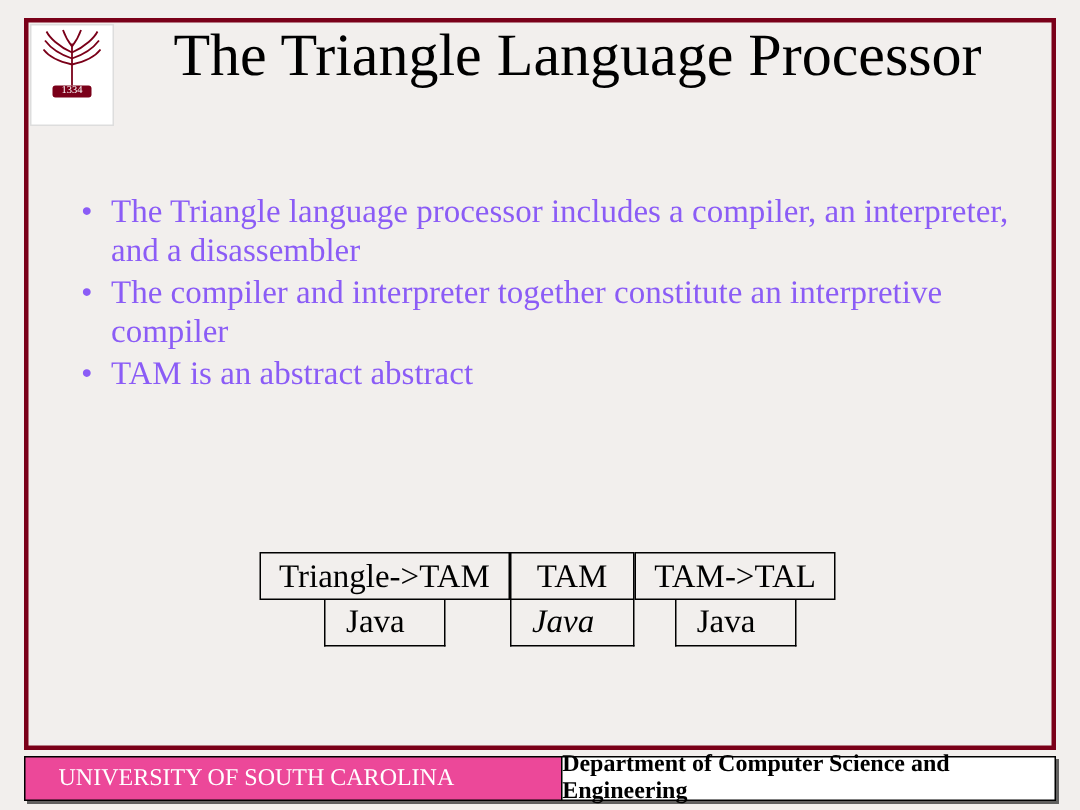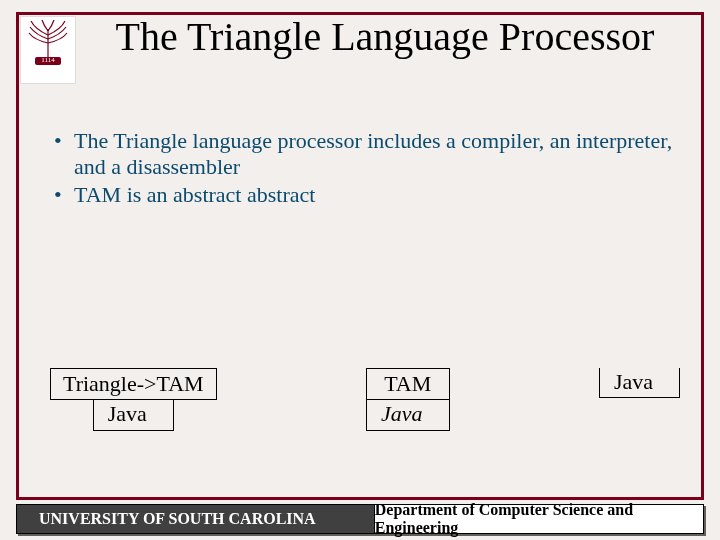--- a/index.html
+++ b/index.html
@@ -163,7 +163,7 @@
       </g>
       <rect x="14" y="40" width="26" height="8" rx="2" fill="#7a0019"></rect>
     </svg>
-    <div style="font-size:7px;color:#fff;position:relative;top:-11px;">1114</div>
+    <div style="font-size:7px;color:#fff;position:relative;top:-11px;">1334</div>
   </div>
 
   <div class="title">The Triangle Language Processor</div>

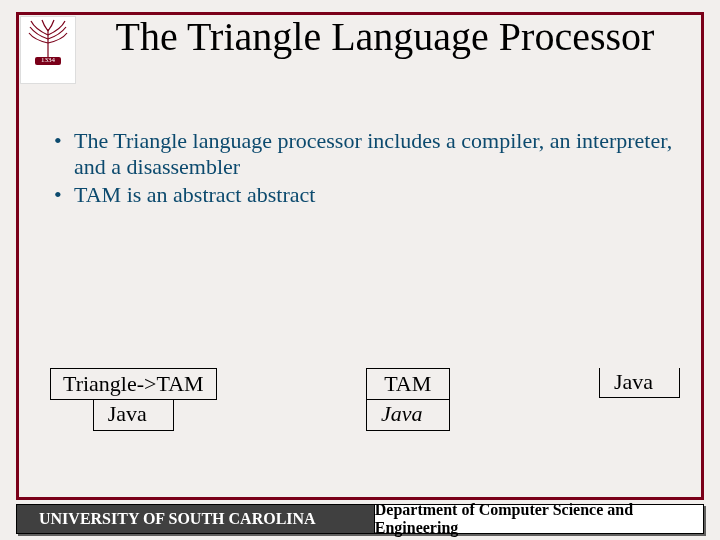--- a/index.html
+++ b/index.html
@@ -55,7 +55,7 @@
     left: 48px;
     right: 38px;
     font-size: 22px;
-    color: #0c4a6e;
+    color: #8b5cf6;
     line-height: 1.18;
   }
   .bullets ul {

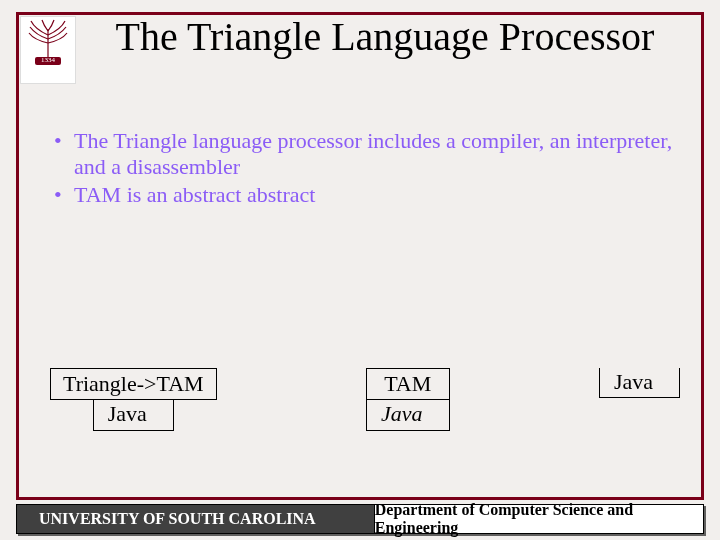--- a/index.html
+++ b/index.html
@@ -171,6 +171,7 @@
   <div class="bullets">
     <ul>
       <li>The Triangle language processor includes a compiler, an interpreter, and a disassembler</li>
+      <li>The compiler and interpreter together constitute an interpretive compiler</li>
       <li>TAM is an abstract abstract</li>
     </ul>
   </div>

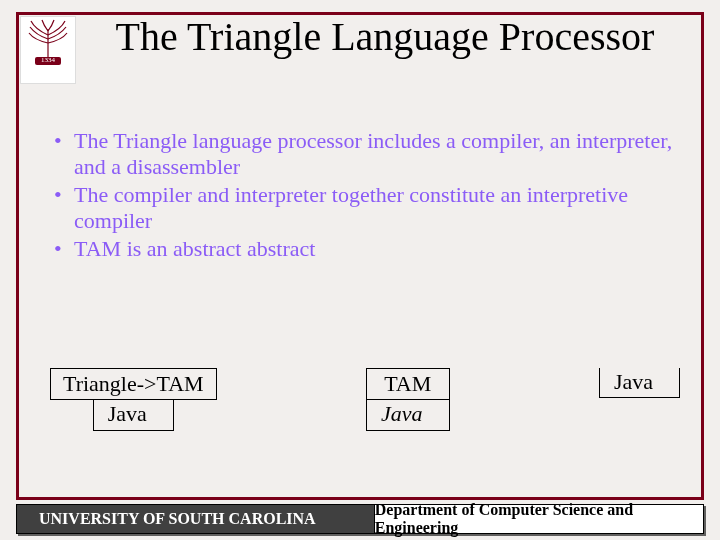--- a/index.html
+++ b/index.html
@@ -80,7 +80,7 @@
     left: 50px;
     right: 40px;
     display: flex;
-    justify-content: space-between;
+    justify-content: center;
     align-items: flex-start;
   }
   .tomb {

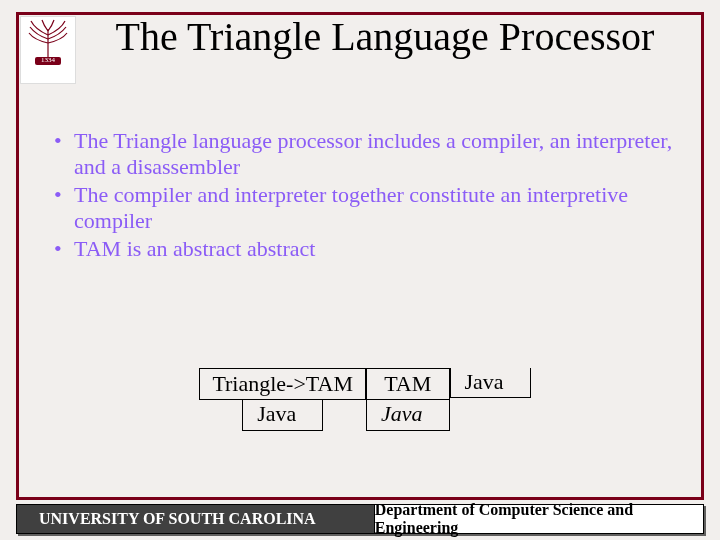--- a/index.html
+++ b/index.html
@@ -186,6 +186,7 @@
       <div class="bottom-box" style="font-style:italic">Java</div>
     </div>
     <div class="tomb">
+      <div class="top-box">TAM-&gt;TAL</div>
       <div class="bottom-box">Java</div>
     </div>
   </div>

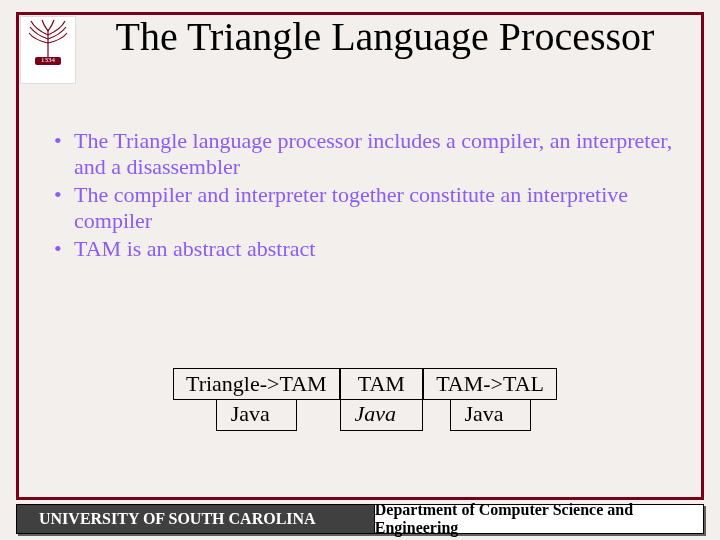--- a/index.html
+++ b/index.html
@@ -115,7 +115,7 @@
   }
   .footer-left {
     flex: 0 0 52%;
-    background: #404040;
+    background: #ec4899;
     color: #fff;
     font-size: 16px;
     display: flex;
@@ -125,7 +125,6 @@
     border: 1px solid #000;
     border-right: none;
     box-shadow: 2px 2px 0 rgba(0,0,0,0.6);
-    font-weight: bold;
   }
   .footer-right {
     flex: 1;

